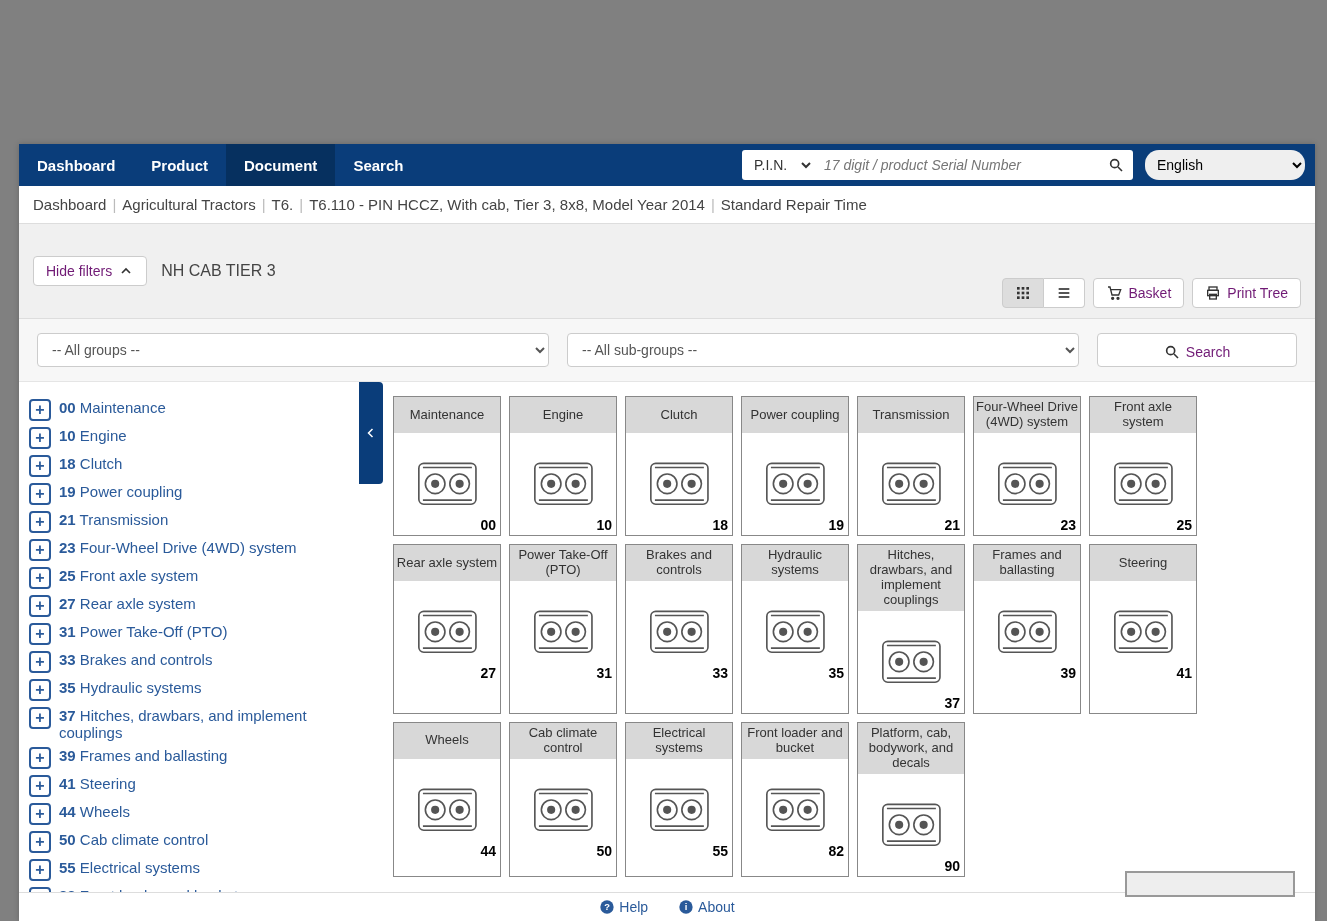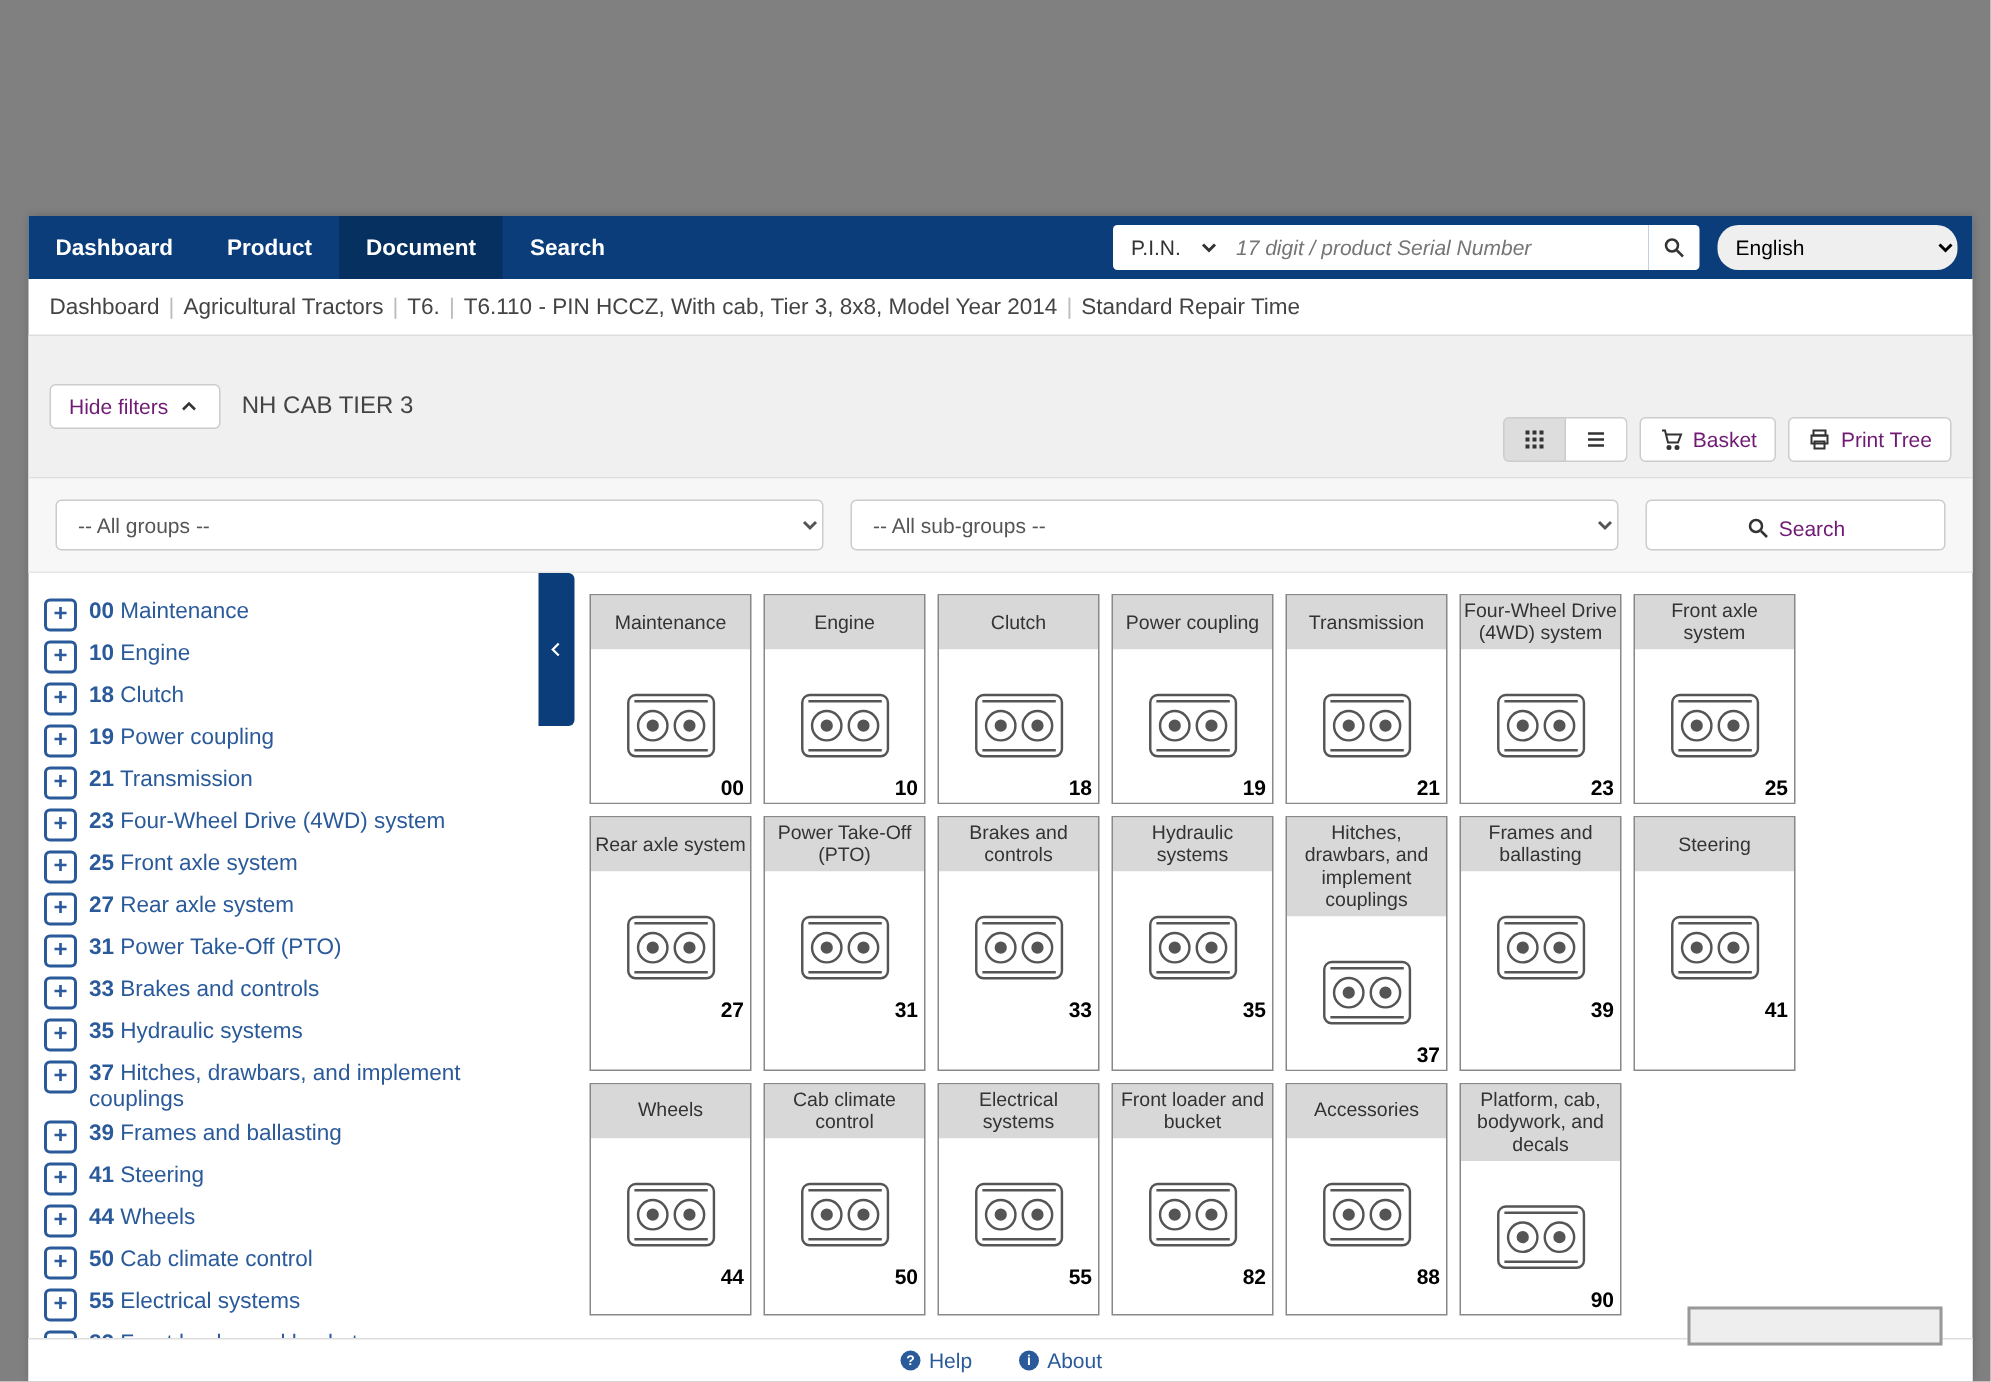--- a/index.html
+++ b/index.html
@@ -500,21 +500,6 @@
             </div>
           </div>
           <div class="card">
-            <div class="card-title">Accessories</div>
-            <div class="card-body">
-              <svg viewBox="0 0 100 100" fill="none" stroke="#555" stroke-width="2">
-                <rect x="15" y="25" width="70" height="50" rx="6"></rect>
-                <circle cx="35" cy="50" r="12"></circle>
-                <circle cx="65" cy="50" r="12"></circle>
-                <line x1="20" y1="30" x2="80" y2="30"></line>
-                <line x1="20" y1="70" x2="80" y2="70"></line>
-                <circle cx="35" cy="50" r="4" fill="#555"></circle>
-                <circle cx="65" cy="50" r="4" fill="#555"></circle>
-              </svg>
-              <span class="card-num">88</span>
-            </div>
-          </div>
-          <div class="card">
             <div class="card-title">Platform, cab, bodywork, and decals</div>
             <div class="card-body">
               <svg viewBox="0 0 100 100" fill="none" stroke="#555" stroke-width="2">

